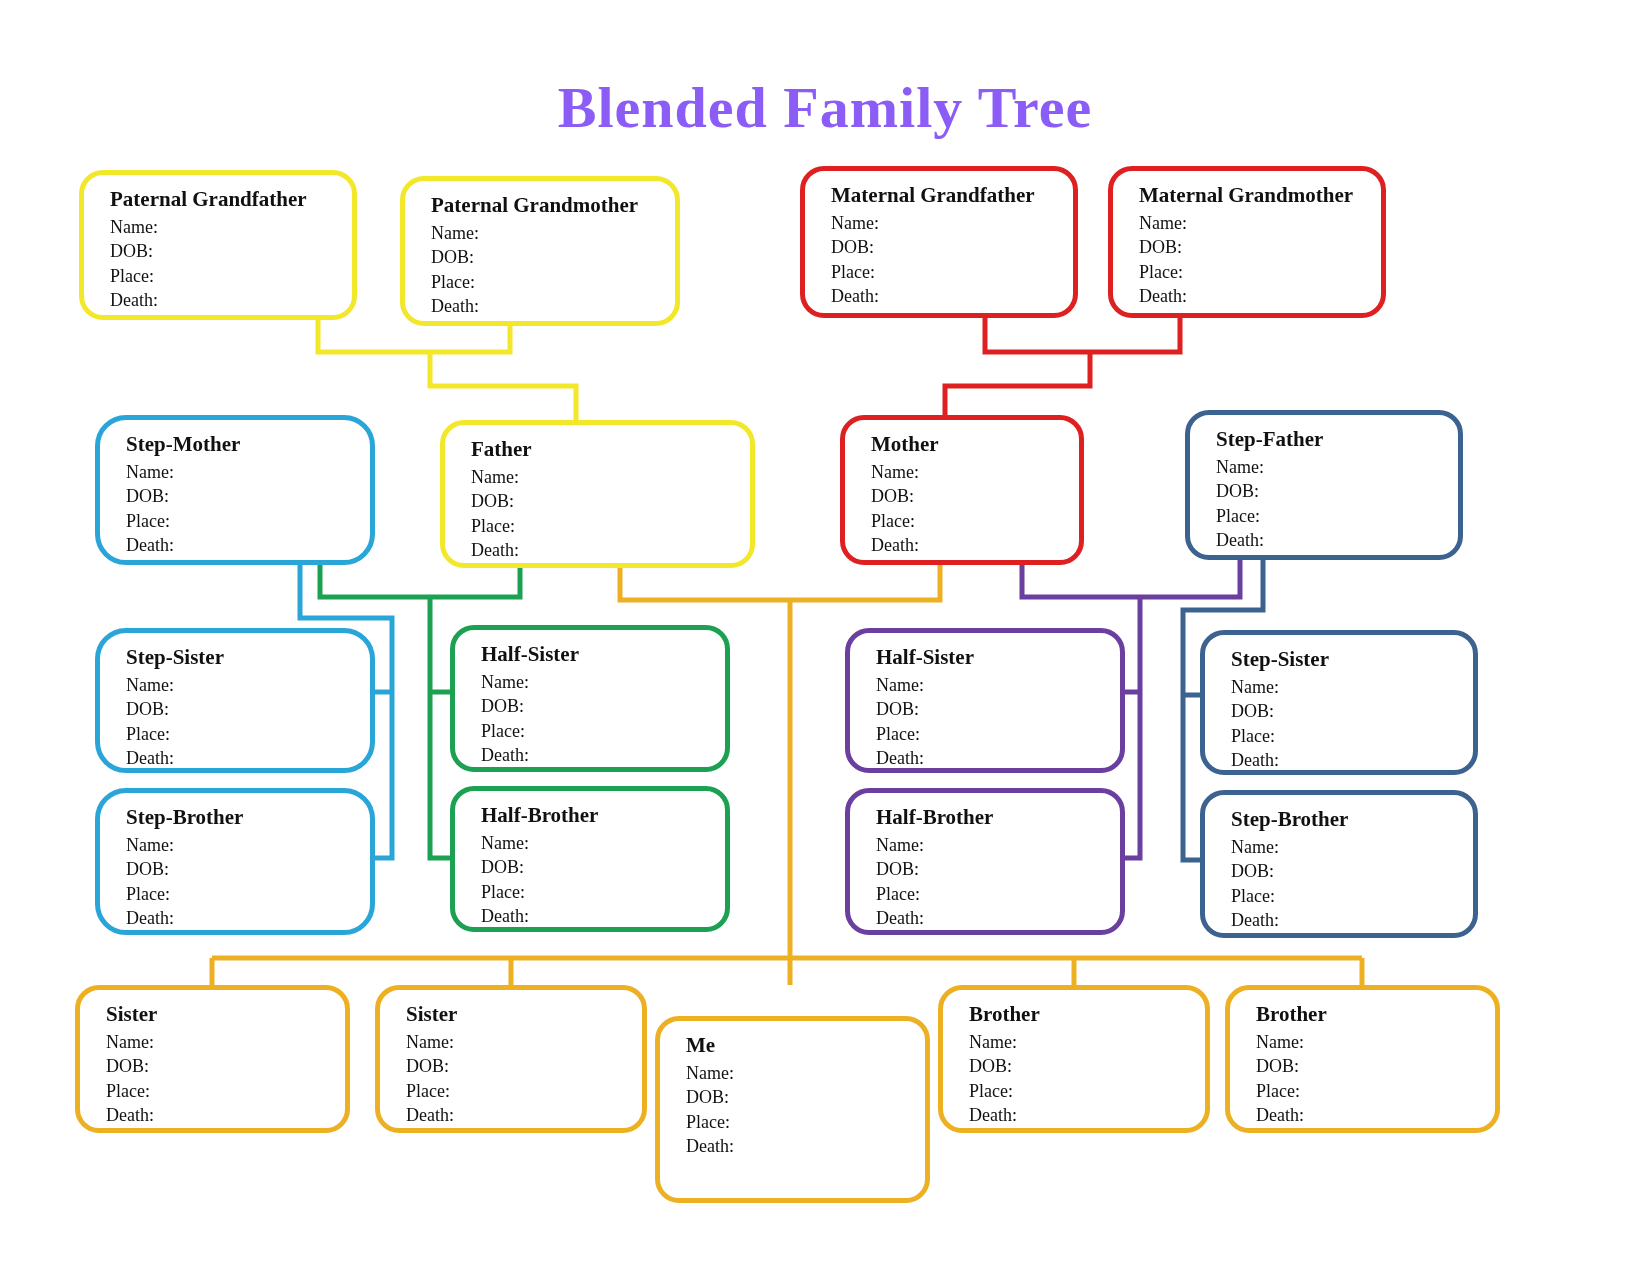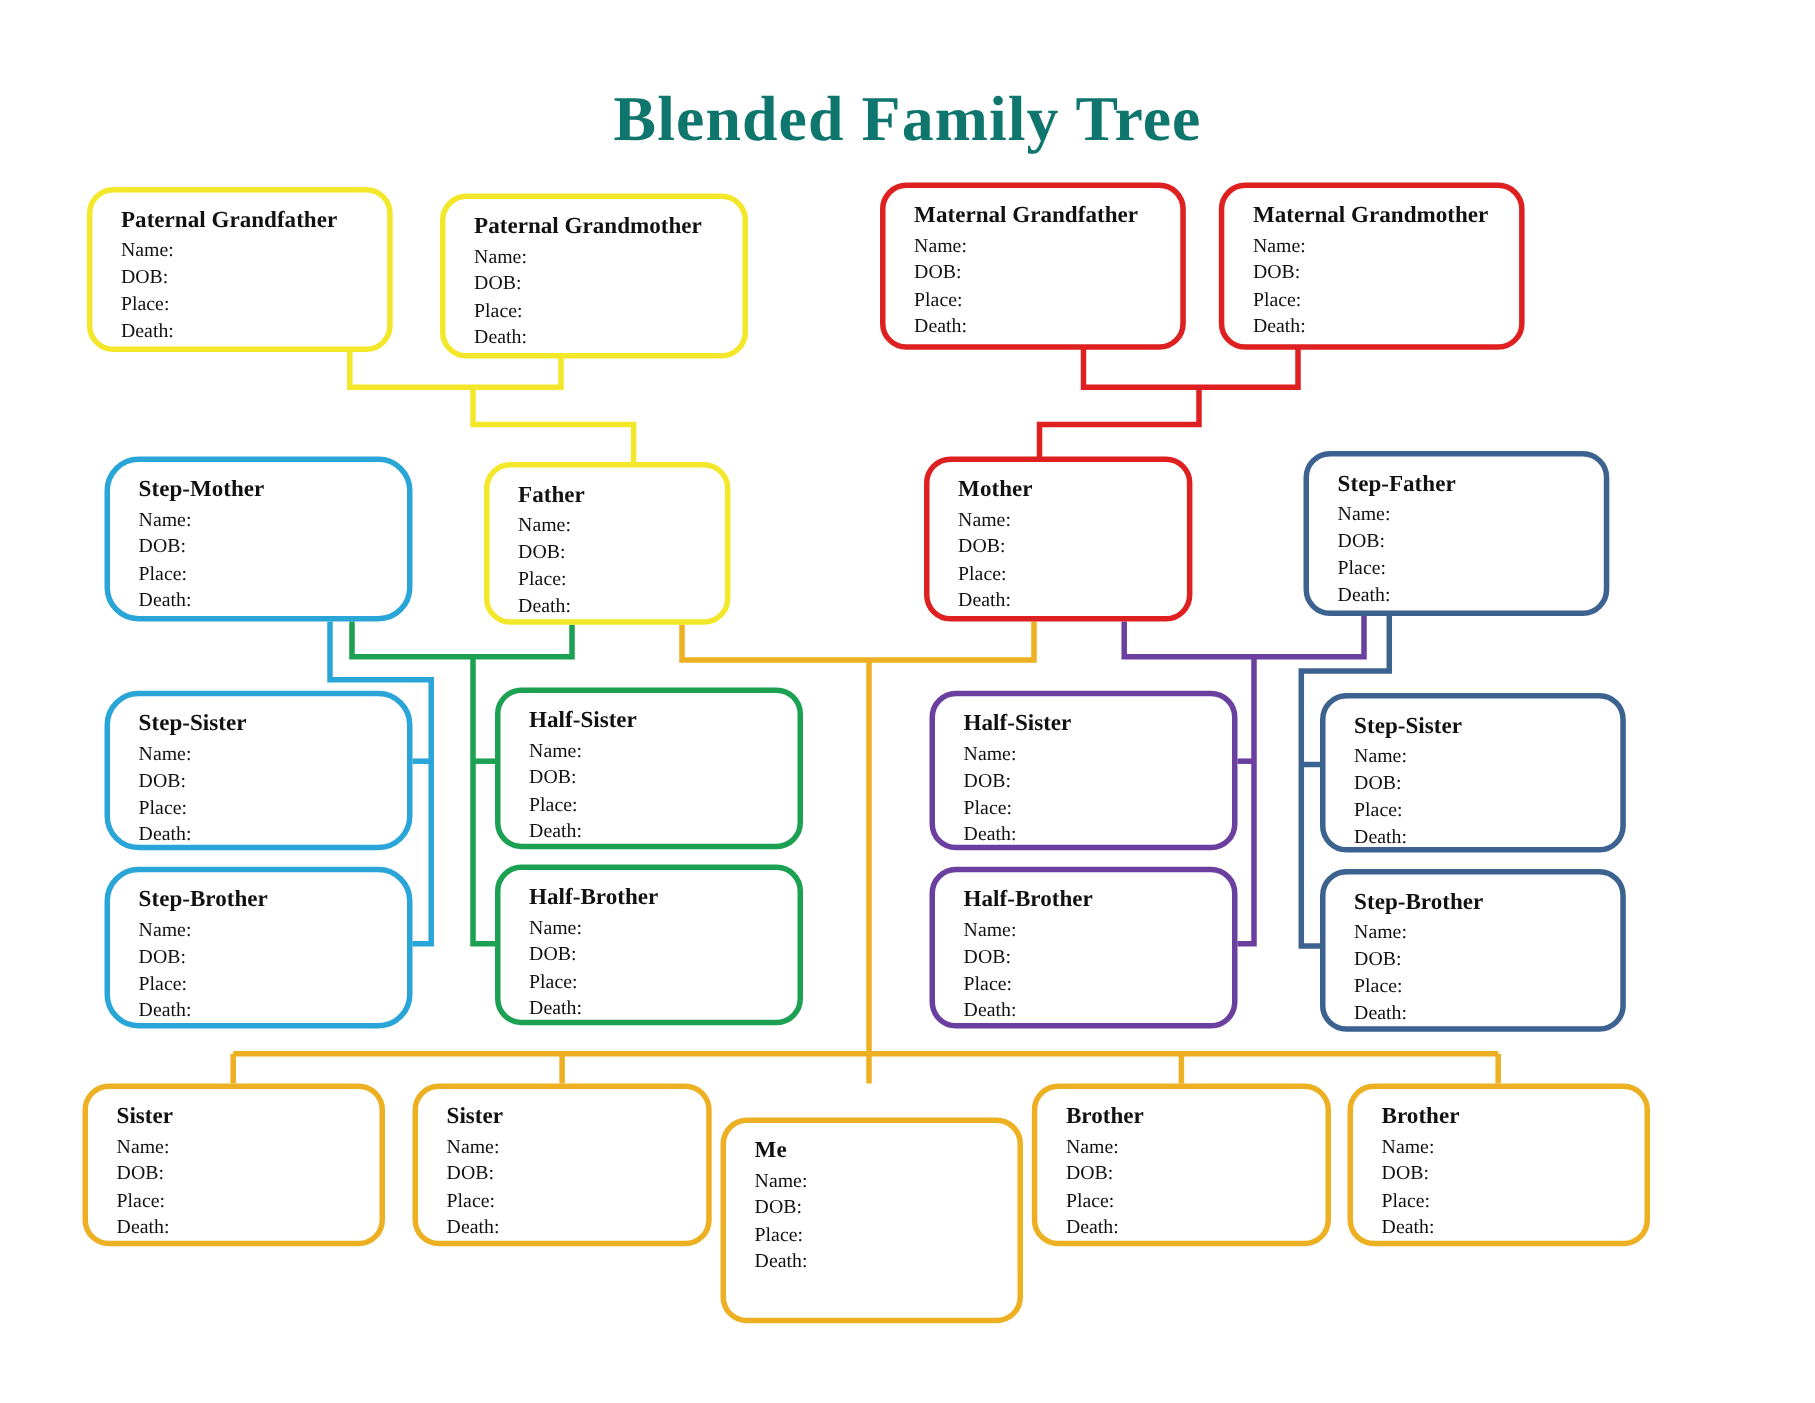--- a/index.html
+++ b/index.html
@@ -9,7 +9,7 @@
   }
   .page-title{
     position:absolute;top:74px;left:0;width:100%;text-align:center;
-    font-size:58px;font-weight:700;color:#0f766e;letter-spacing:1px;
+    font-size:58px;font-weight:700;color:#8b5cf6;letter-spacing:1px;
   }
   .lines{position:absolute;left:0;top:0;width:1650px;height:1275px;}
   .lines polyline{fill:none;stroke-width:5;stroke-linejoin:miter;}

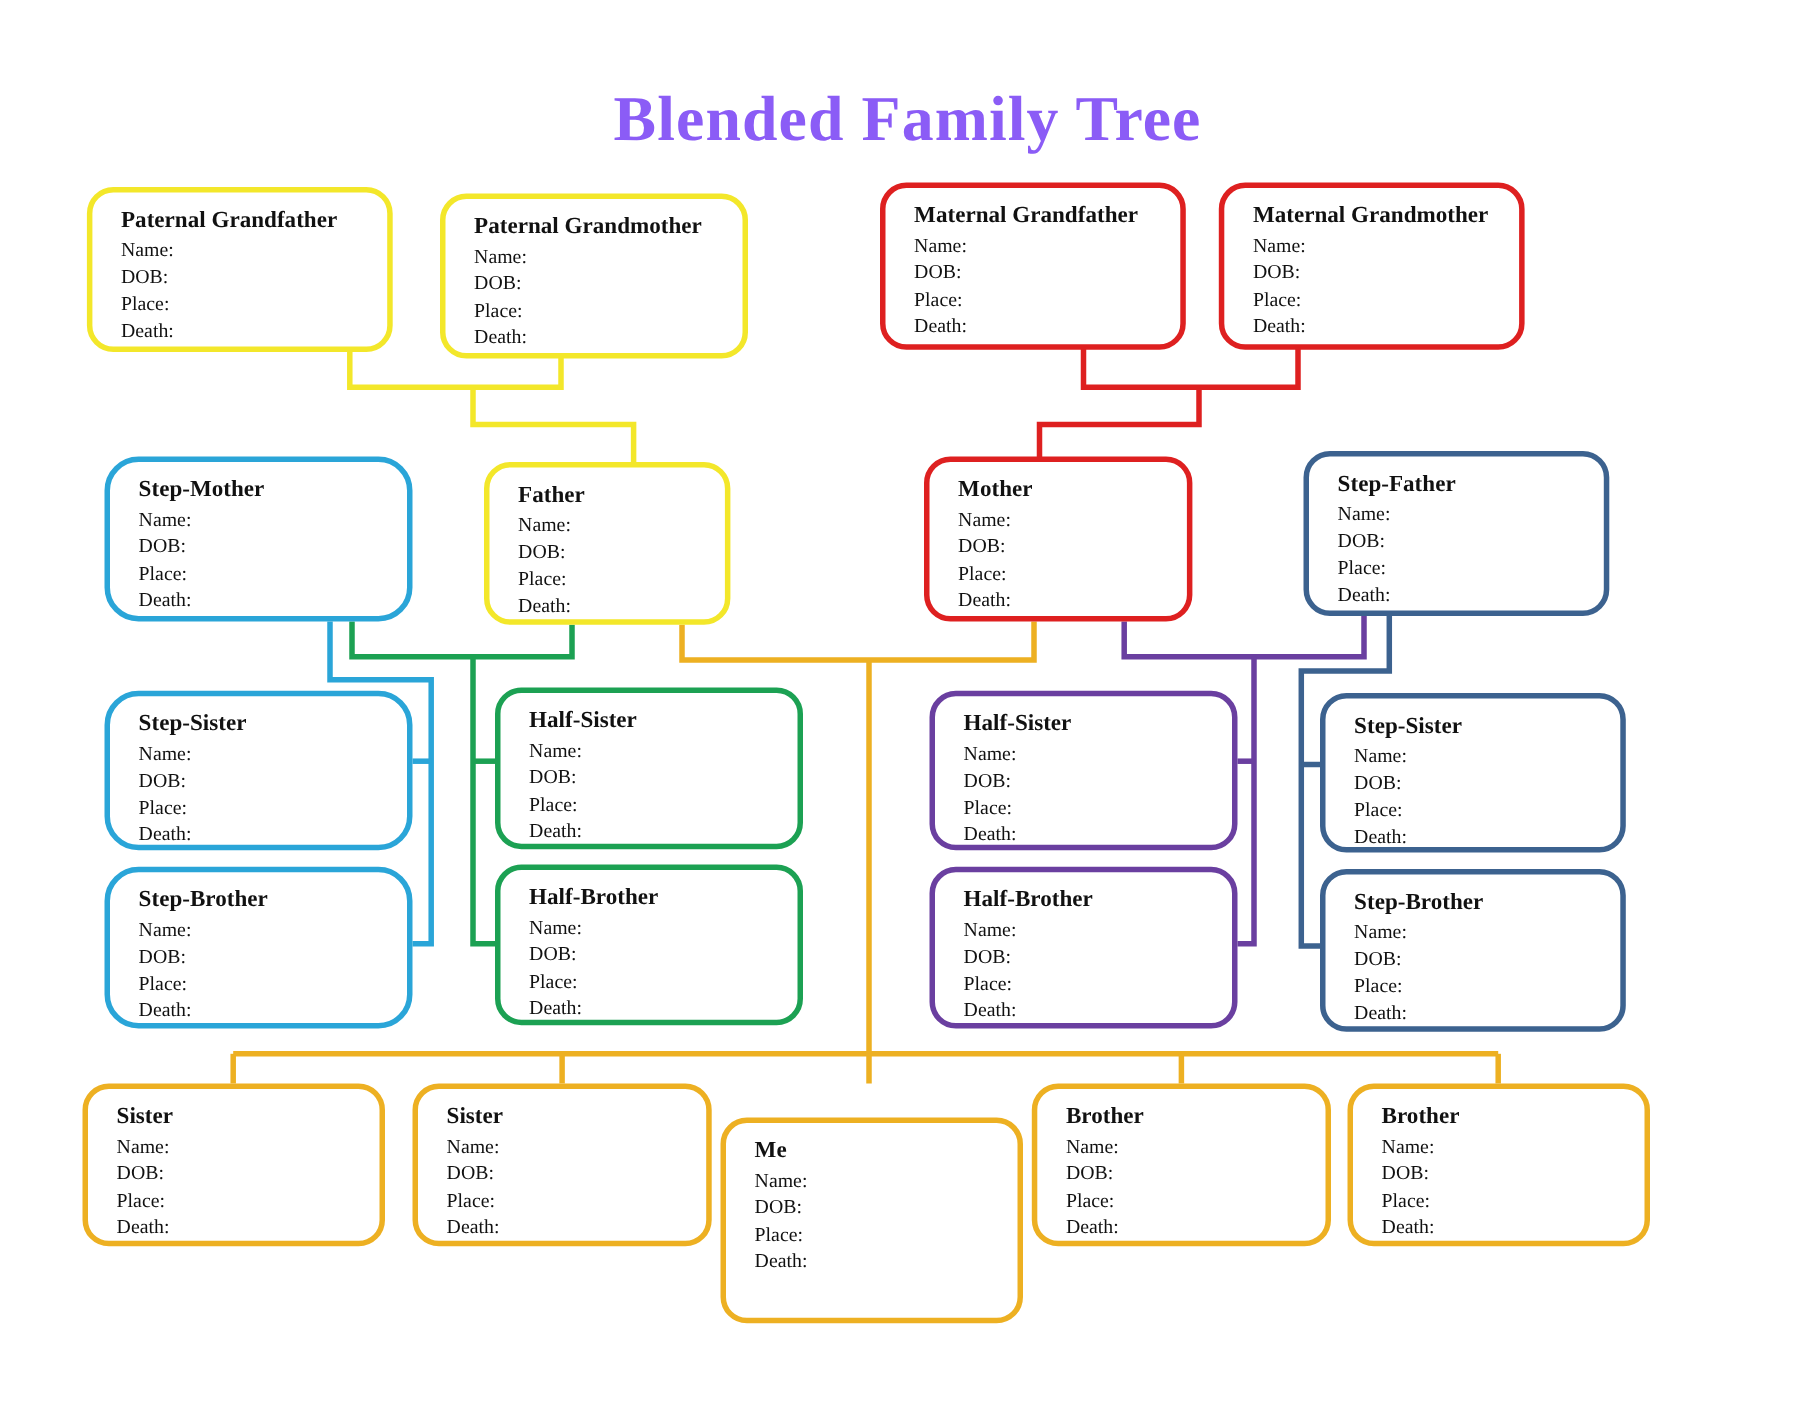--- a/index.html
+++ b/index.html
@@ -116,7 +116,7 @@
     <div class="node-field">Death:</div>
   </div>
 
-  <div class="node c-yellow" style="left:440px;top:420px;width:224px;height:148px">
+  <div class="node c-yellow" style="left:440px;top:420px;width:315px;height:148px">
     <div class="node-title">Father</div>
     <div class="node-field">Name:</div>
     <div class="node-field">DOB:</div>

